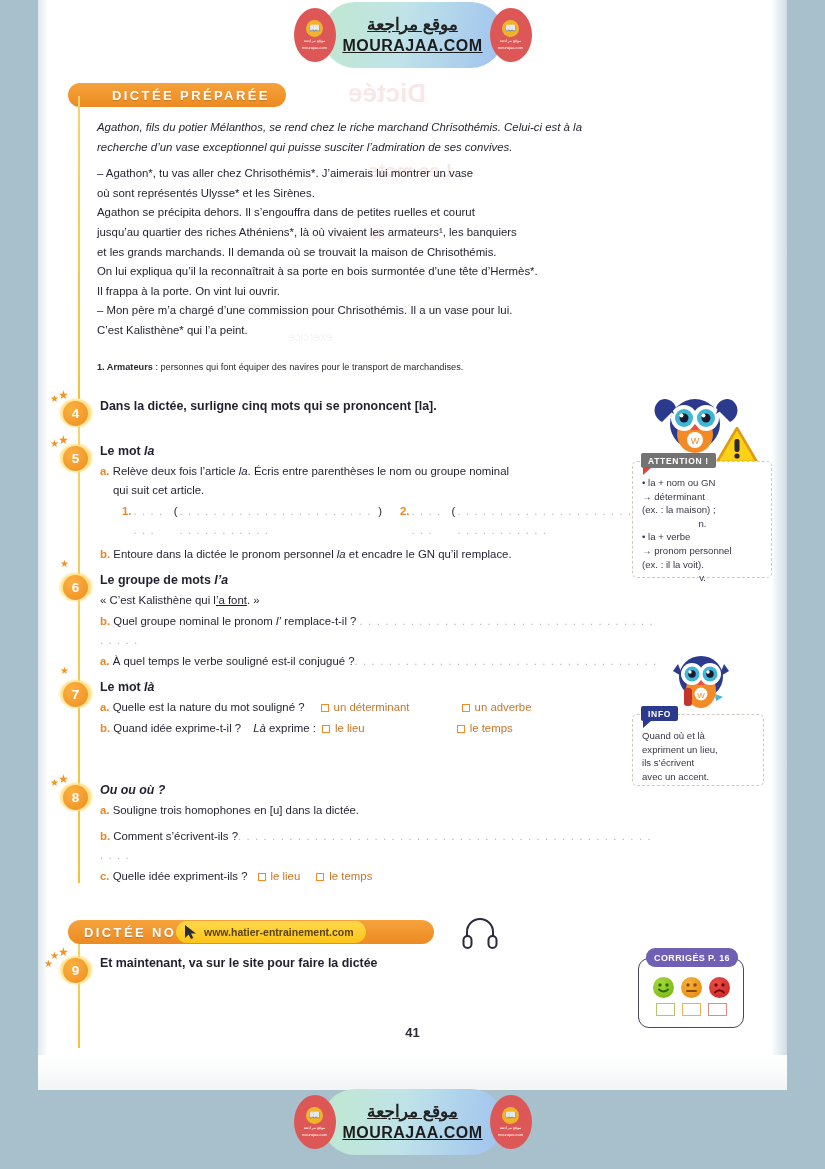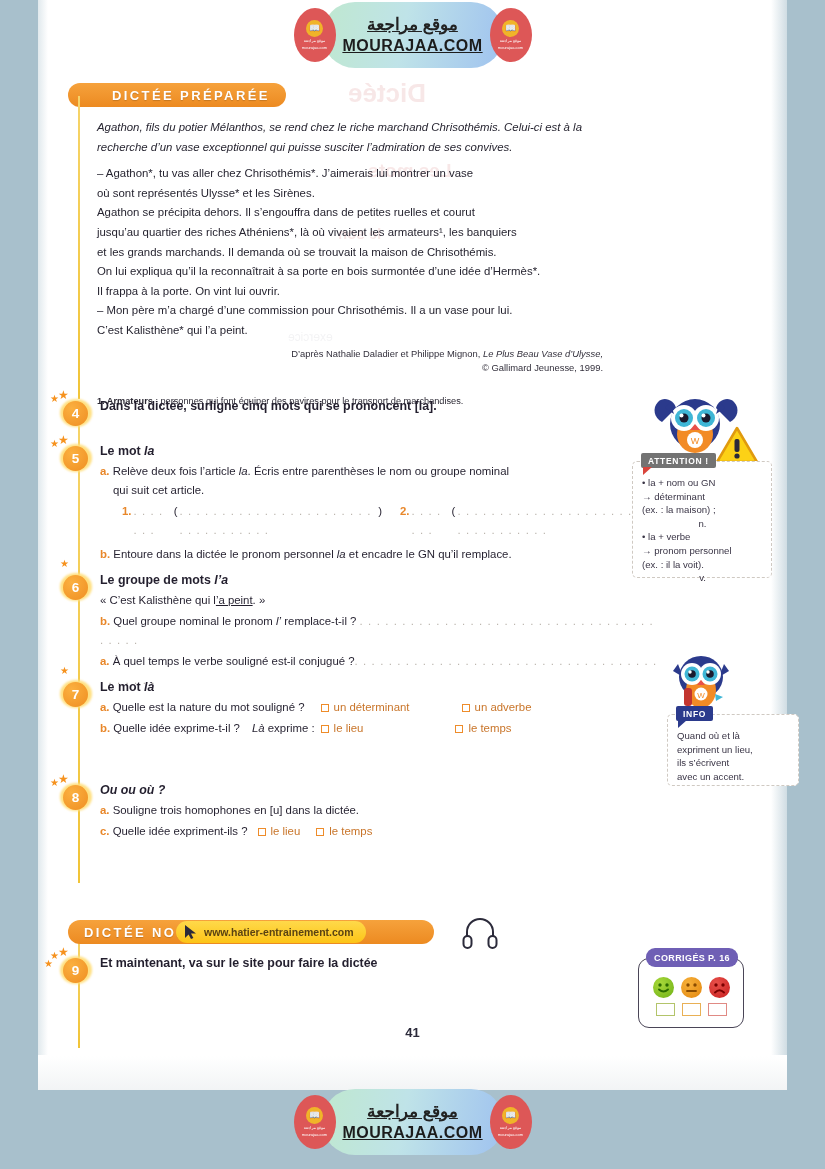--- a/index.html
+++ b/index.html
@@ -229,7 +229,7 @@
     <div>Agathon se précipita dehors. Il s’engouffra dans de petites ruelles et courut</div>
     <div>jusqu’au quartier des riches Athéniens*, là où vivaient les armateurs¹, les banquiers</div>
     <div>et les grands marchands. Il demanda où se trouvait la maison de Chrisothémis.</div>
-    <div>On lui expliqua qu’il la reconnaîtrait à sa porte en bois surmontée d’une idée d’Hermès*.</div>
+    <div>On lui expliqua qu’il la reconnaîtrait à sa porte en bois surmontée d’une tête d’Hermès*.</div>
     <div>Il frappa à la porte. On vint lui ouvrir.</div>
     <div>– Mon père m’a chargé d’une commission pour Chrisothémis. Il a un vase pour lui.</div>
     <div>C’est Kalisthène* qui l’a peint.</div>

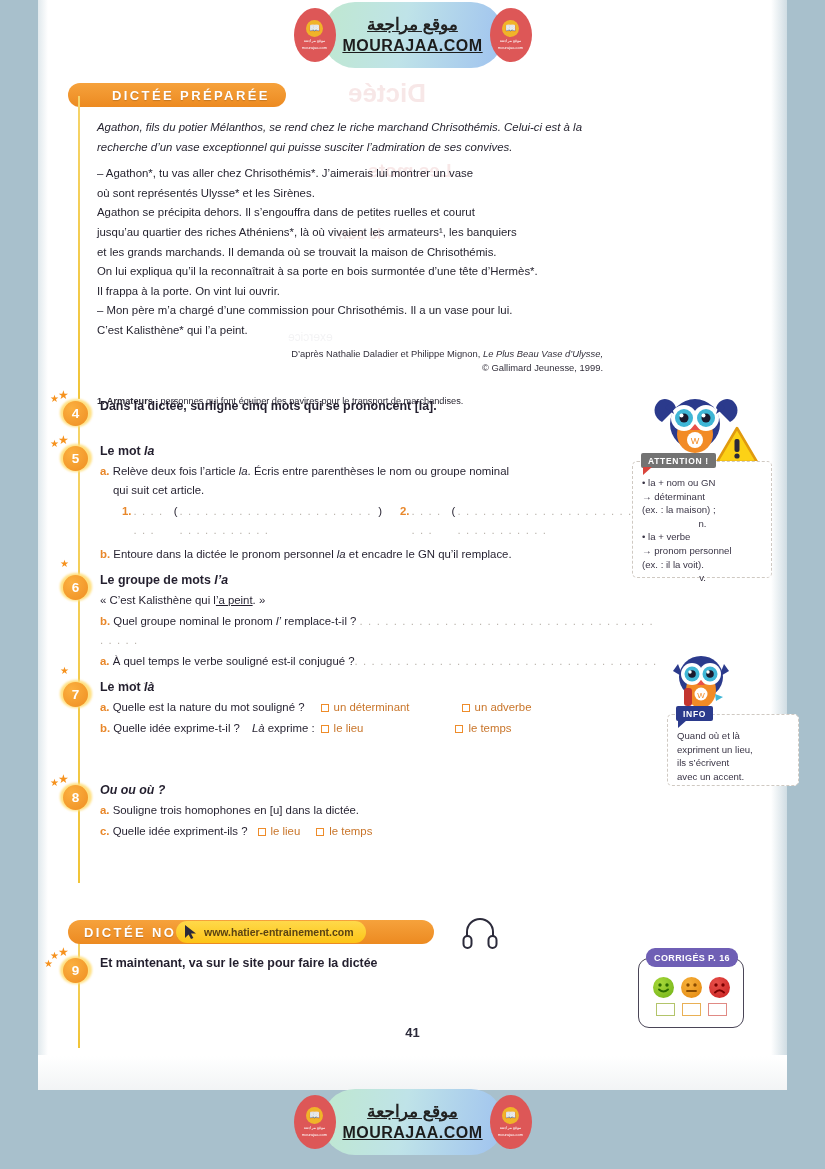--- a/index.html
+++ b/index.html
@@ -233,10 +233,6 @@
     <div>Il frappa à la porte. On vint lui ouvrir.</div>
     <div>– Mon père m’a chargé d’une commission pour Chrisothémis. Il a un vase pour lui.</div>
     <div>C’est Kalisthène* qui l’a peint.</div>
-  </div>
-  <div class="src">
-    <span>D’après Nathalie Daladier et Philippe Mignon, </span><i>Le Plus Beau Vase d’Ulysse,</i><br>
-    <span>© Gallimard Jeunesse, 1999.</span>
   </div>
   <div class="fnote">
     <b>1. Armateurs</b><span> : personnes qui font équiper des navires pour le transport de marchandises.</span>

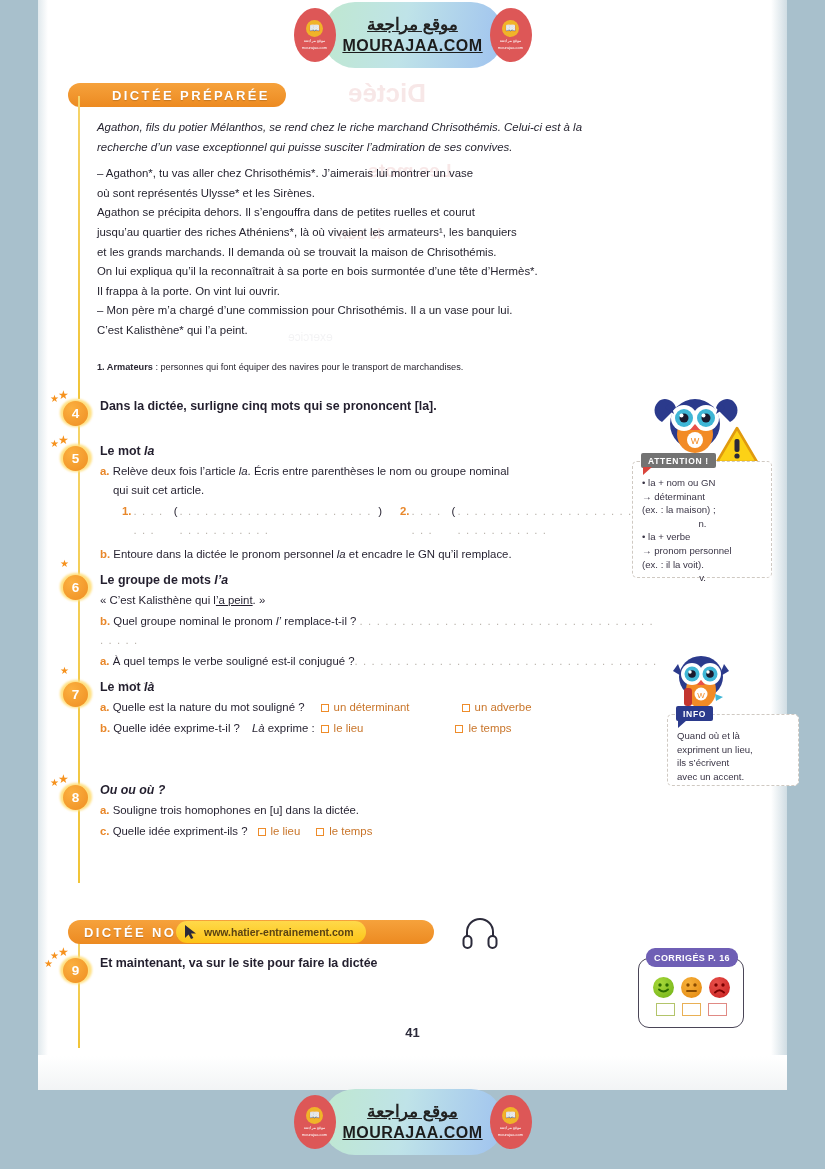--- a/index.html
+++ b/index.html
@@ -298,7 +298,7 @@
       <span>Le groupe de mots </span><i>l’a</i>
     </div>
     <div class="sub">
-      <span>« C’est Kalisthène qui l</span><span class="u">’a peint</span><span>. »</span>
+      <span>« C’est Kalisthène qui l</span><span class="u">’a font</span><span>. »</span>
     </div>
     <div class="sub">
       <span class="lt">b.</span>

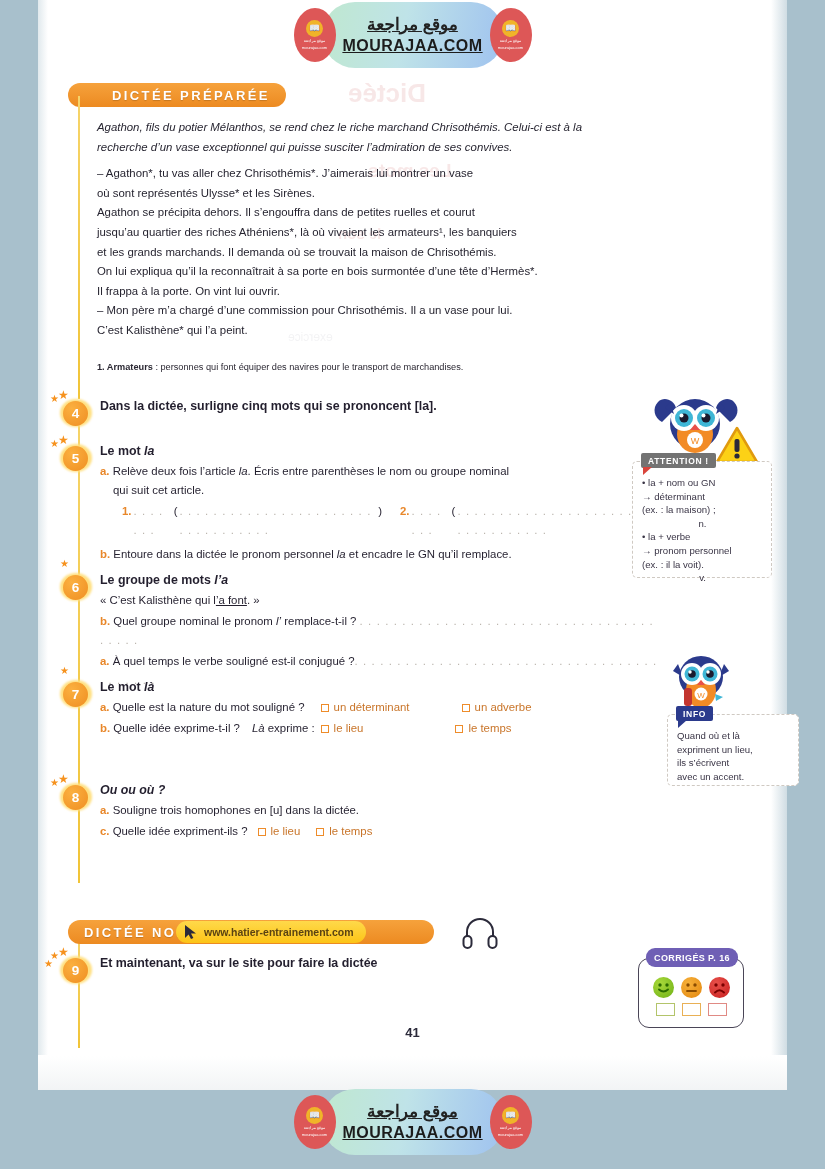--- a/index.html
+++ b/index.html
@@ -431,7 +431,7 @@
   <text x="35" y="48" font-size="8" text-anchor="middle" fill="#f28b26" font-family="'Liberation Sans',sans-serif">W</text>
   <path d="M49 44 l8 3 l-7 4 Z" fill="#3fb6d6"></path>
 </svg>
-<div class="notebox" style="left:667px; top:714px; width:132px; height:72px;">
+<div class="notebox" style="left:632px; top:714px; width:132px; height:72px;">
   <div class="notetag">INFO</div>
   <div class="notetxt">
     <div>Quand où et là</div>

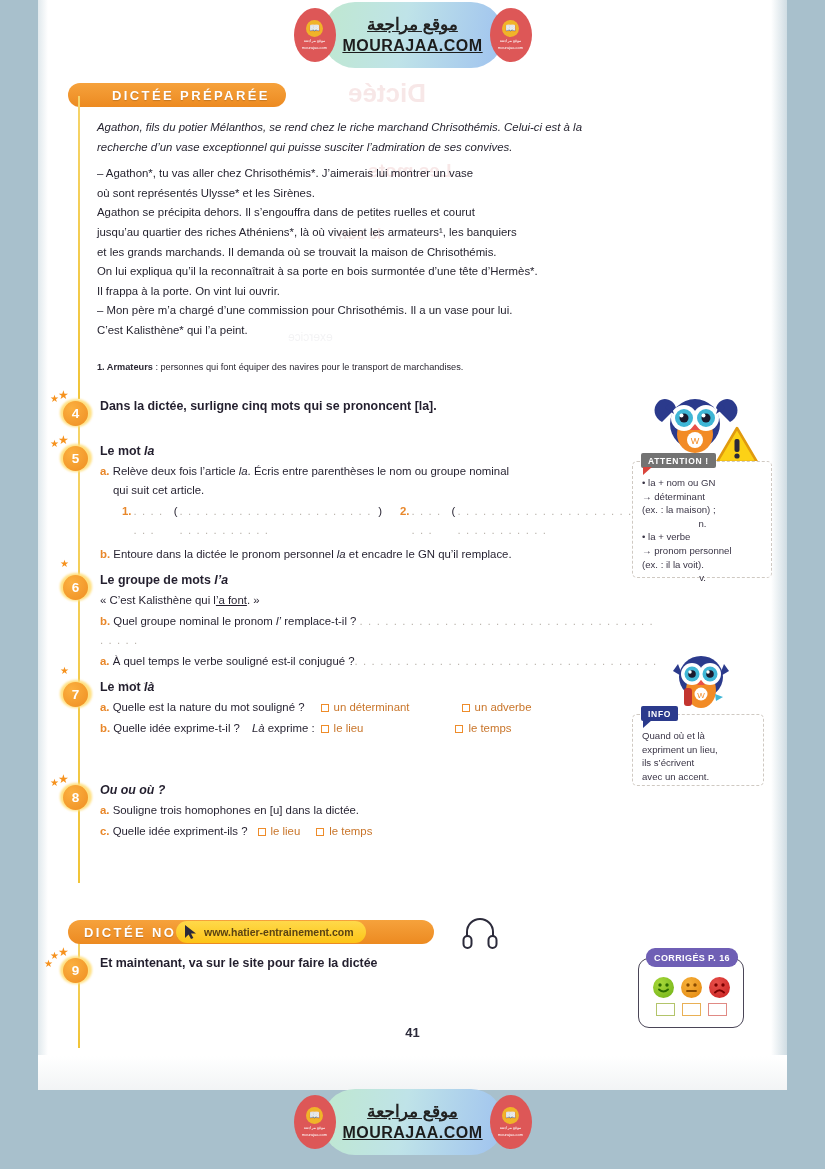--- a/index.html
+++ b/index.html
@@ -333,7 +333,7 @@
     </div>
     <div class="sub optrow">
       <span class="lt">b.</span>&nbsp;
-      <span>Quelle idée exprime-t-il ?</span>
+      <span>Quand idée exprime-t-il ?</span>
       <span style="width:12px;"></span>
       <i>Là</i>&nbsp;<span> exprime :</span>
       <span style="width:6px;"></span>

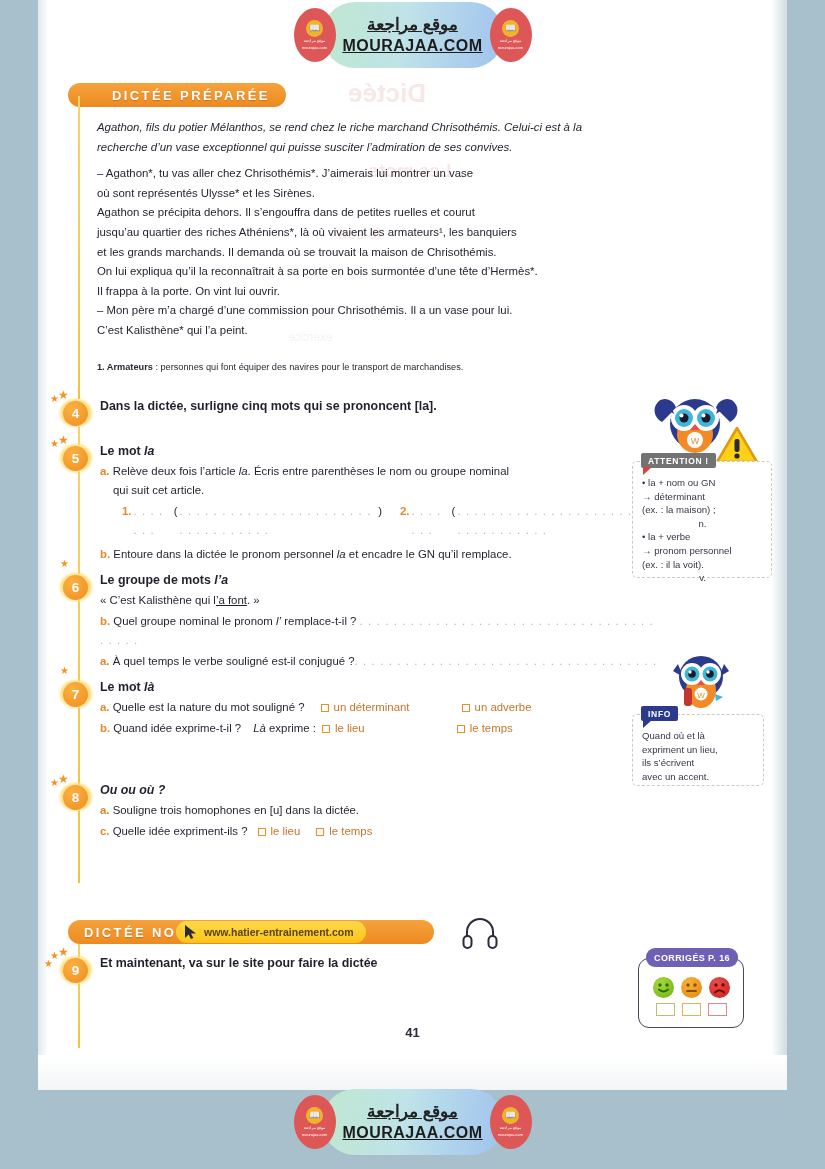--- a/index.html
+++ b/index.html
@@ -360,6 +360,10 @@
     <div class="sub">
       <span class="lt">a.</span>
       <span>Souligne trois homophones en [u] dans la dictée.</span>
+    </div>
+    <div class="sub" style="margin-top:7px;">
+      <span class="lt">b.</span>
+      <span>Comment s’écrivent-ils ?</span><span class="dots">. . . . . . . . . . . . . . . . . . . . . . . . . . . . . . . . . . . . . . . . . . . . . . . . . . . . .</span>
     </div>
     <div class="sub optrow">
       <span class="lt">c.</span>&nbsp;

